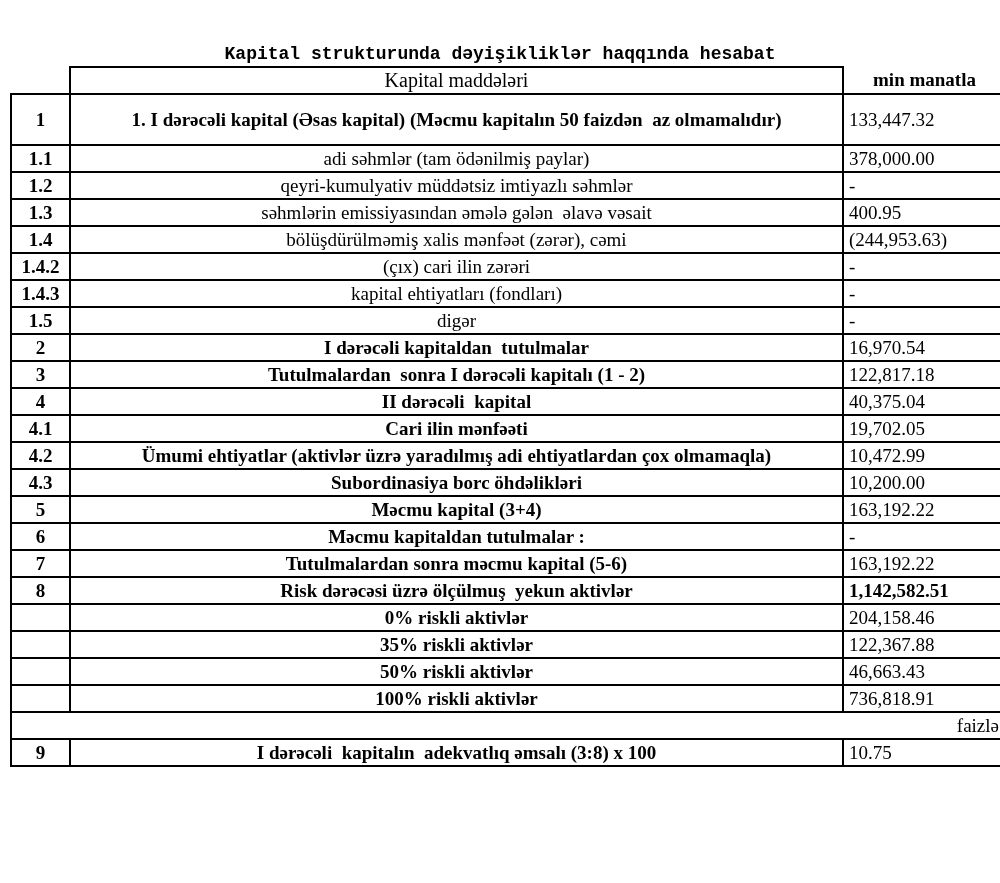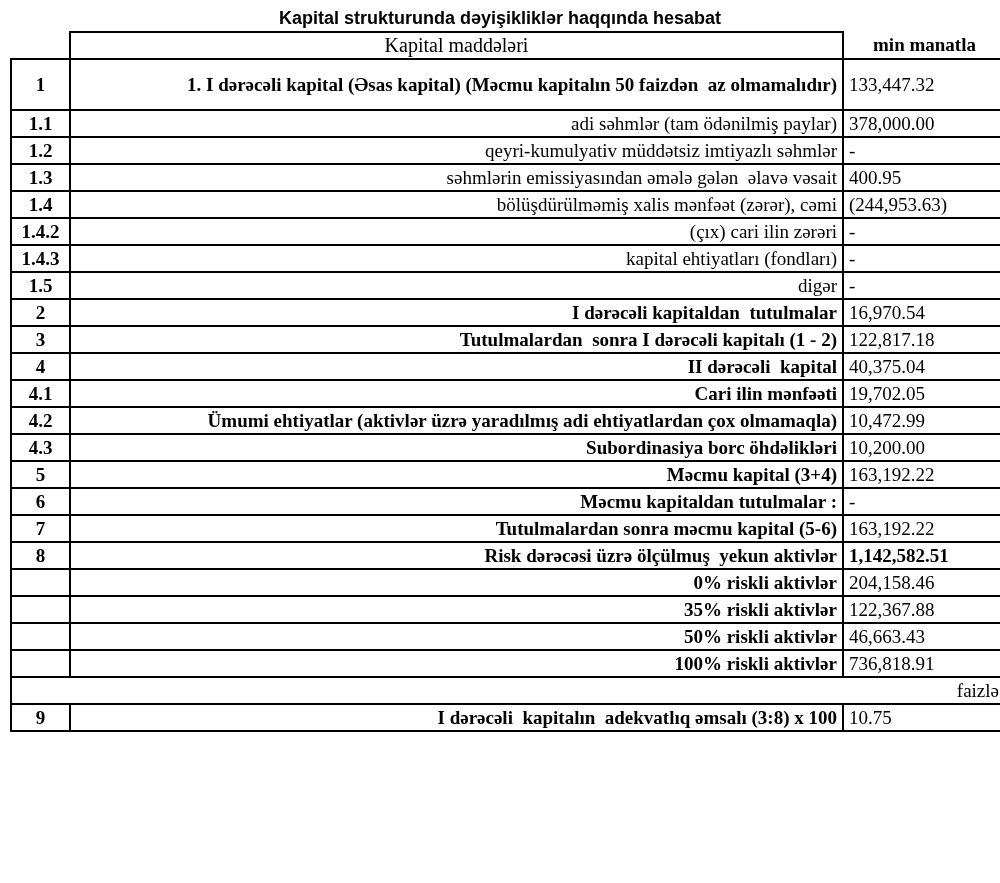--- a/index.html
+++ b/index.html
@@ -12,11 +12,12 @@
     font-family: "Liberation Serif", "DejaVu Serif", serif;
   }
   .title {
-    font-family: Liberation Sans, sans-serif;
+    font-family: Liberation Mono, monospace;
     font-weight: bold;
     font-size: 18px;
     text-align: center;
-    padding: 8px 0 2px 0;
+    padding: 0 0 2px 0;
+    margin-top: 44px;
   }
   table.report {
     border-collapse: collapse;

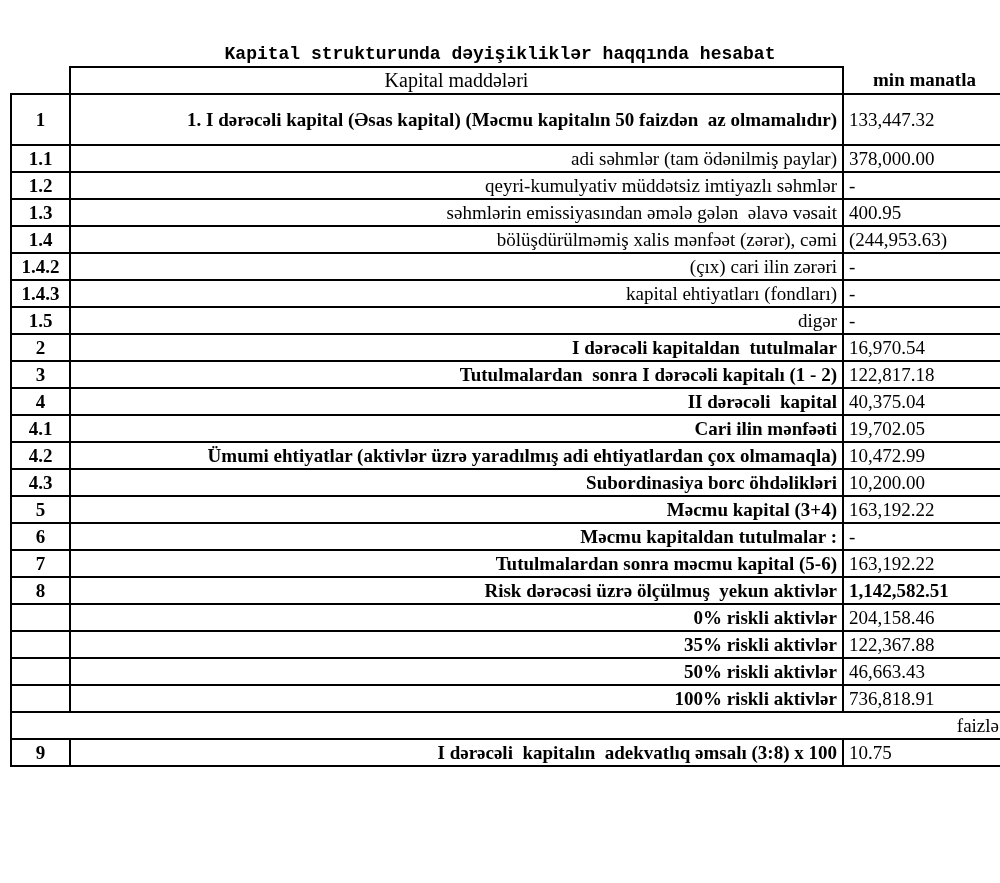--- a/index.html
+++ b/index.html
@@ -39,7 +39,7 @@
   }
   tr.tall td { height: 51px; }
   td.c-num   { text-align: center; font-weight: bold; padding: 1px 2px; }
-  td.c-label { text-align: right; font-family: Liberation Serif, serif; }
+  td.c-label { text-align: center; font-family: Liberation Serif, serif; }
   td.c-value { text-align: left; }
   td.b { font-weight: bold; }
   td.h-num  { border-top-style: hidden; border-left-style: hidden; }

